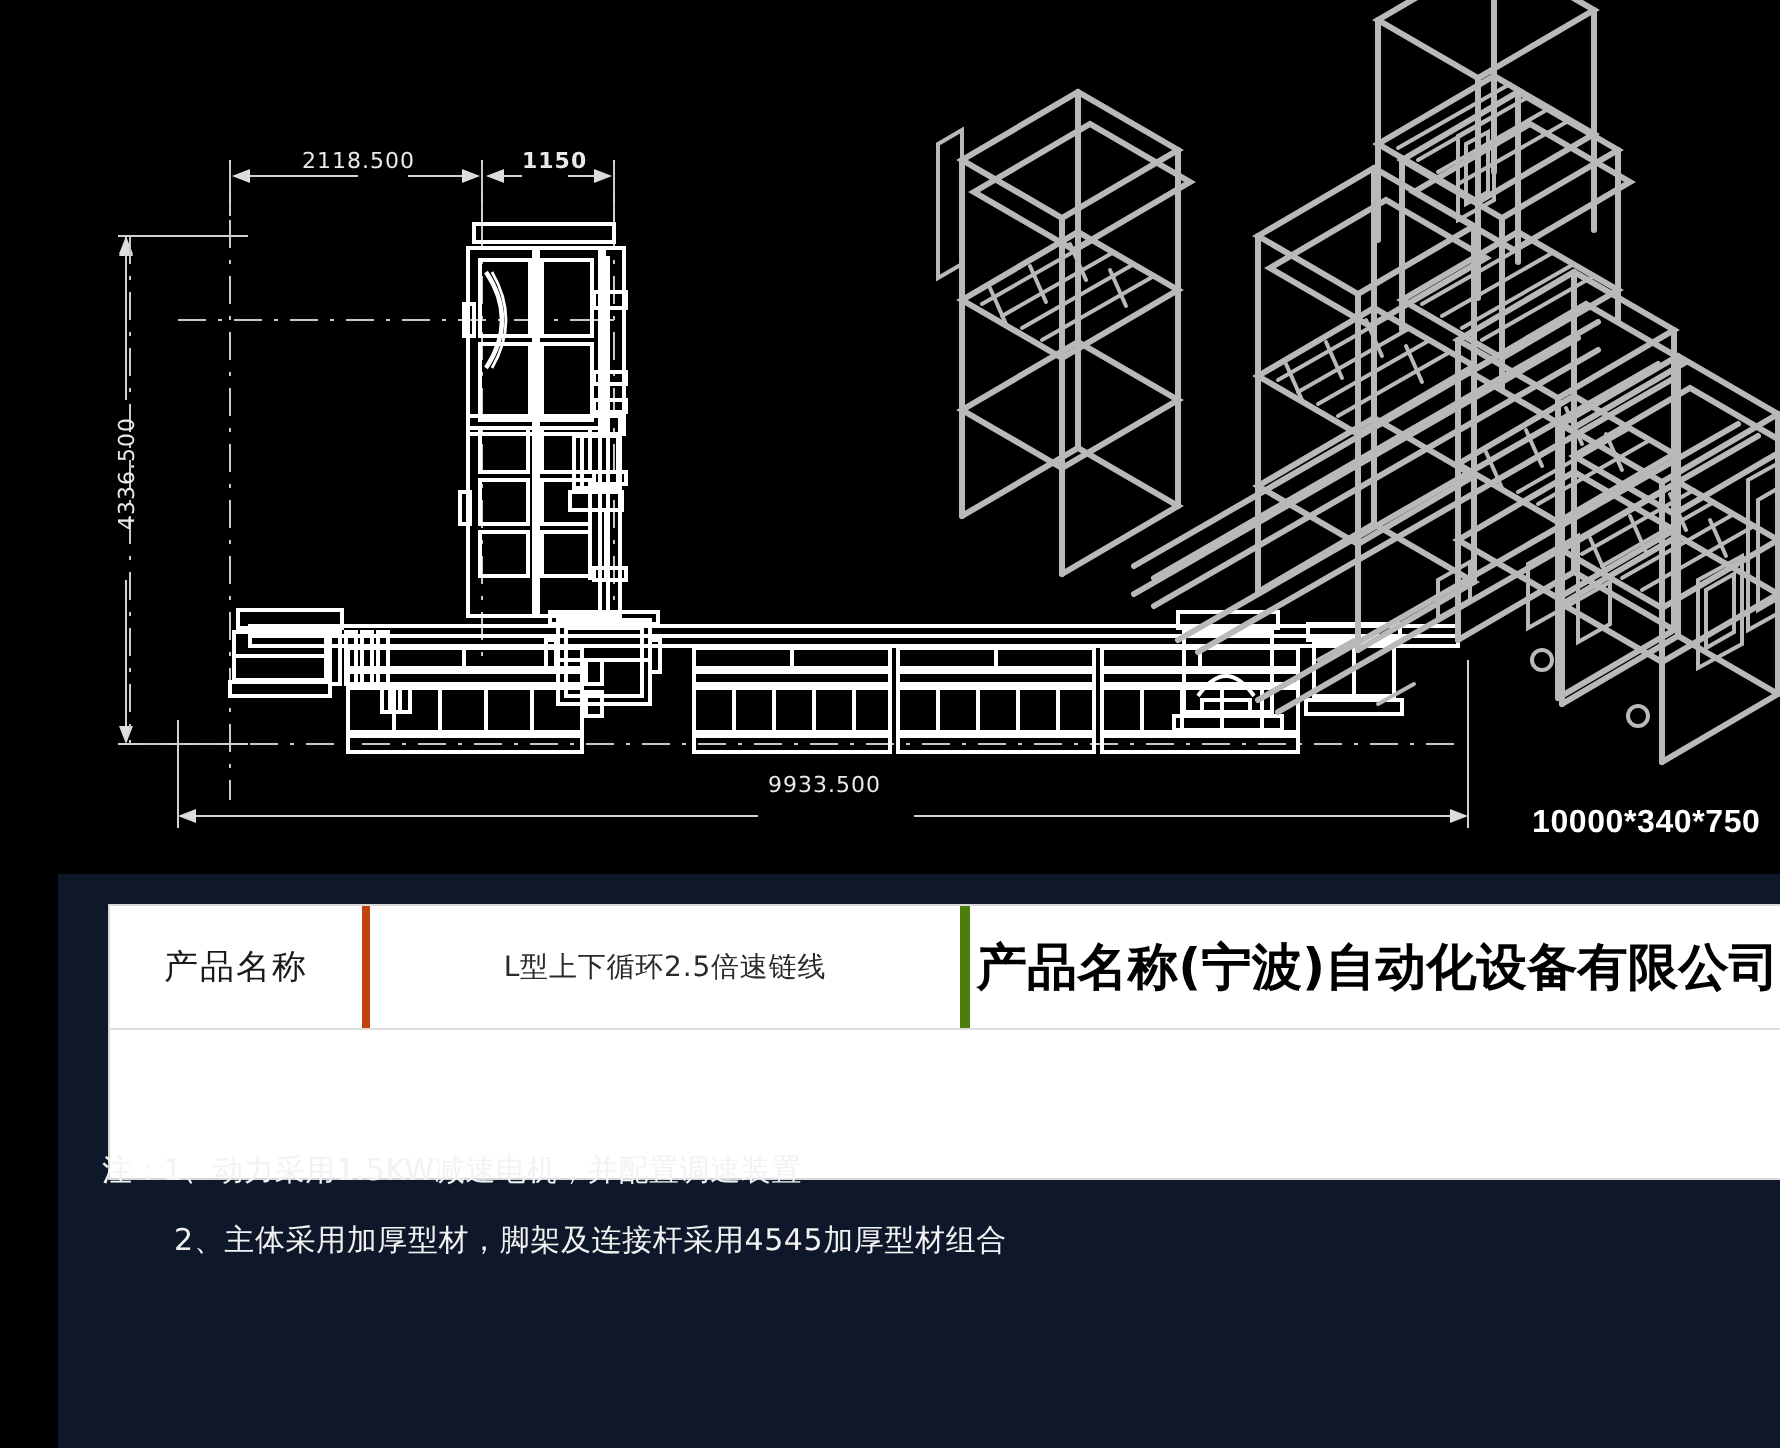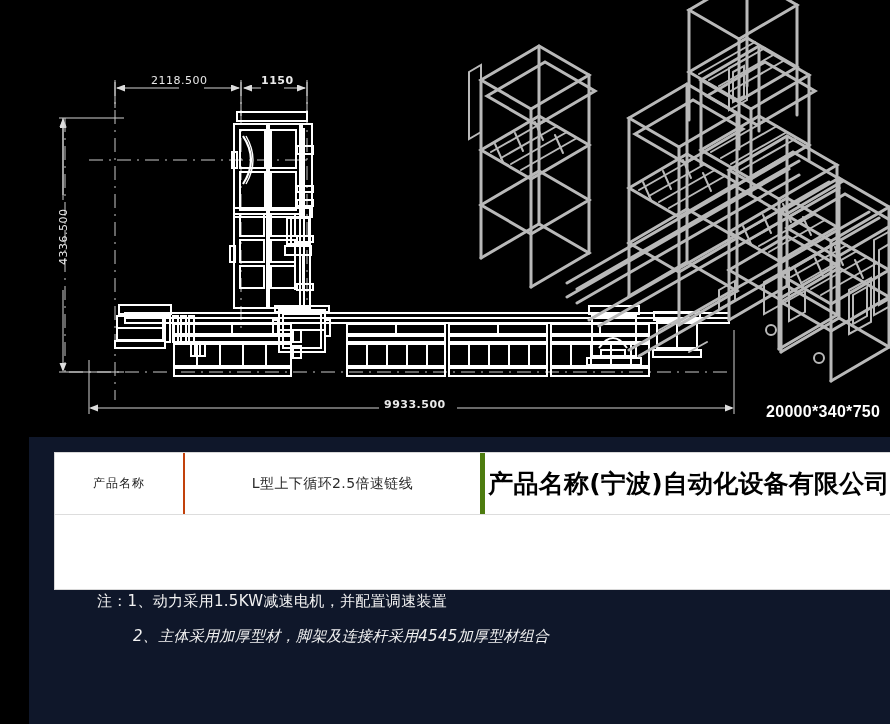--- a/index.html
+++ b/index.html
@@ -458,7 +458,7 @@
 
     <div class="dimtext vert" style="left:28px;top:265px;transform:rotate(-90deg);">4336.500</div>
 
-    <div class="dimtext" style="left:355px;top:398px;font-weight:bold;">9933.500</div>
+    <div class="dimtext" style="left:355px;top:386px;">9933.500</div>
 
     <div class="sizelabel" style="left:737px;top:403px;">20000*340*750</div>
   </div>

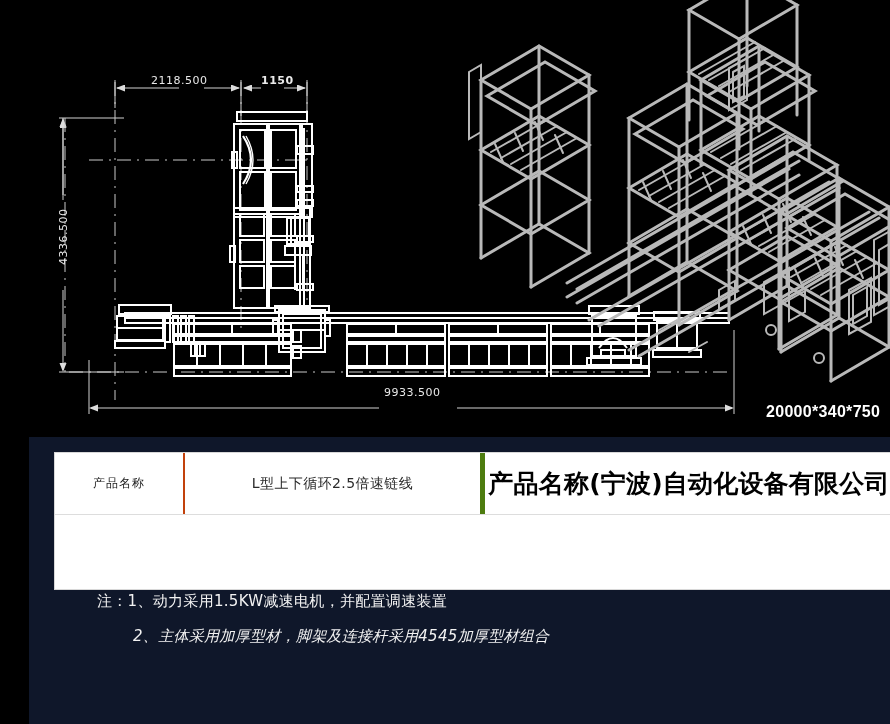--- a/index.html
+++ b/index.html
@@ -460,7 +460,7 @@
 
     <div class="dimtext" style="left:355px;top:386px;">9933.500</div>
 
-    <div class="sizelabel" style="left:737px;top:403px;">20000*340*750</div>
+    <div class="sizelabel" style="left:737px;top:403px;">10000*340*750</div>
   </div>
 
   <div class="spec">

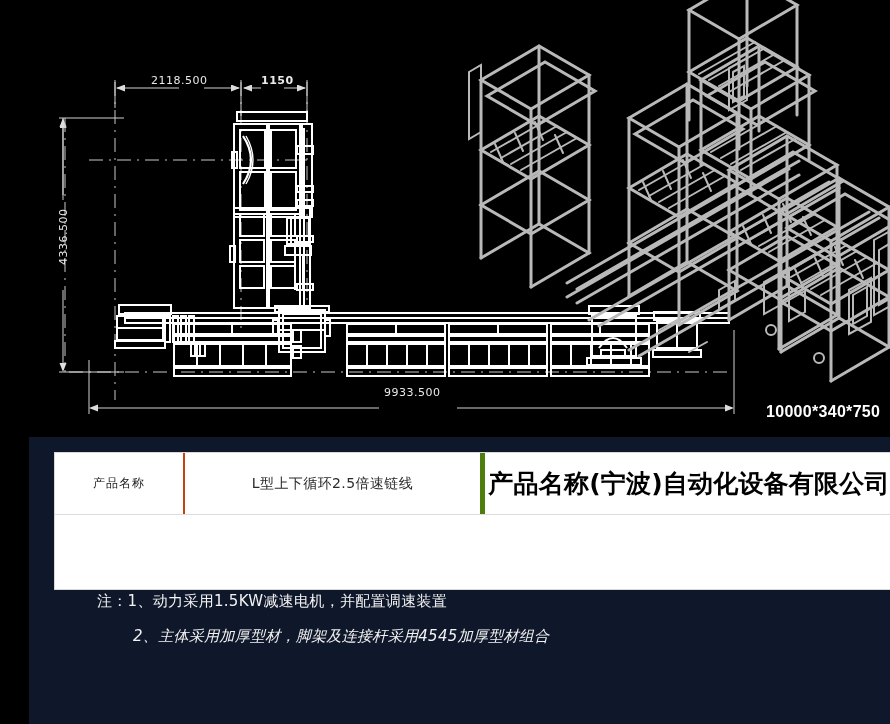--- a/index.html
+++ b/index.html
@@ -45,8 +45,8 @@
     font-family:"DejaVu Sans","Liberation Sans",sans-serif;
   }
   .c-label{
-    width:130px;flex:0 0 130px;border-right:2px solid #c2410c;
-    font-size:12px;letter-spacing:1px;color:#1a1a1a;
+    width:130px;flex:0 0 130px;border-right:4px solid #c2410c;
+    font-size:17px;letter-spacing:1px;color:#1a1a1a;
   }
   .c-prod{
     width:300px;flex:0 0 300px;border-right:5px solid #4d7c0f;

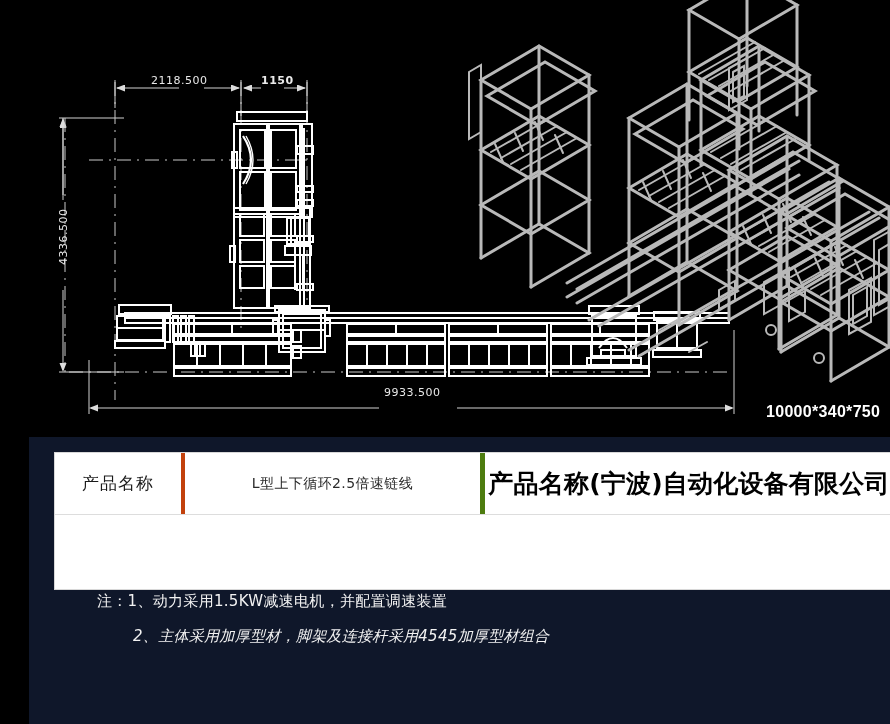--- a/index.html
+++ b/index.html
@@ -65,7 +65,7 @@
   .c-parts span{display:block;}
 
   
-  .notes{position:absolute;left:0;top:584px;width:762px;padding-left:46px;}
+  .notes{position:absolute;left:0;top:568px;width:762px;}
   .note{
     color:#f2f2f2;
     font-family:"DejaVu Sans","Liberation Sans",sans-serif;

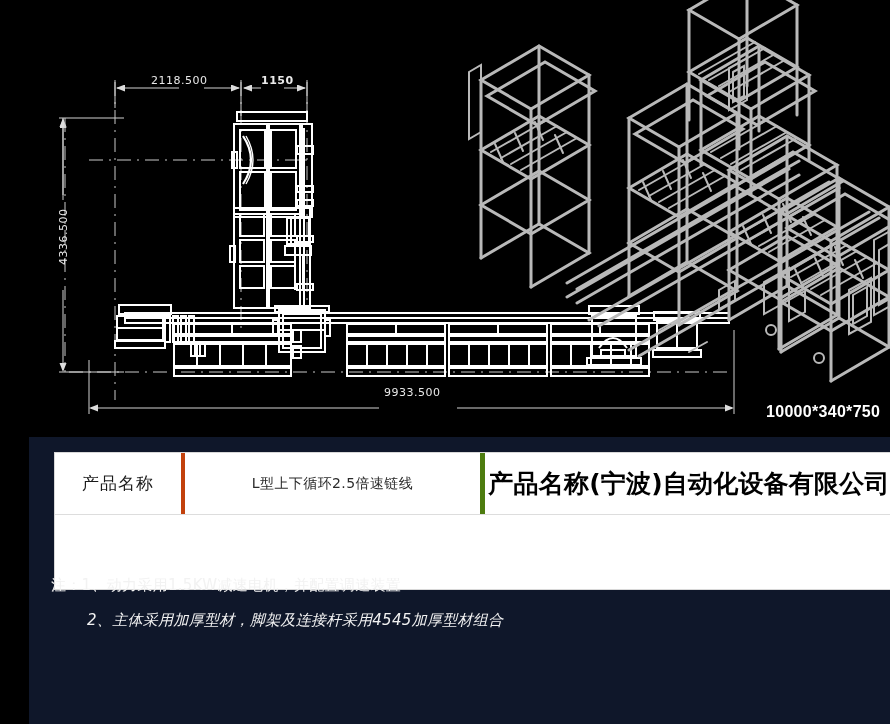--- a/index.html
+++ b/index.html
@@ -72,7 +72,7 @@
     font-size:15px;letter-spacing:.3px;line-height:35px;white-space:nowrap;
   }
   .note.n1{margin-left:22px;}
-  .note.n2,.note.n3{margin-left:58px;font-style:italic;}
+  .note.n2,.note.n3{margin-left:58px;}
 </style>
 </head>
 <body>

